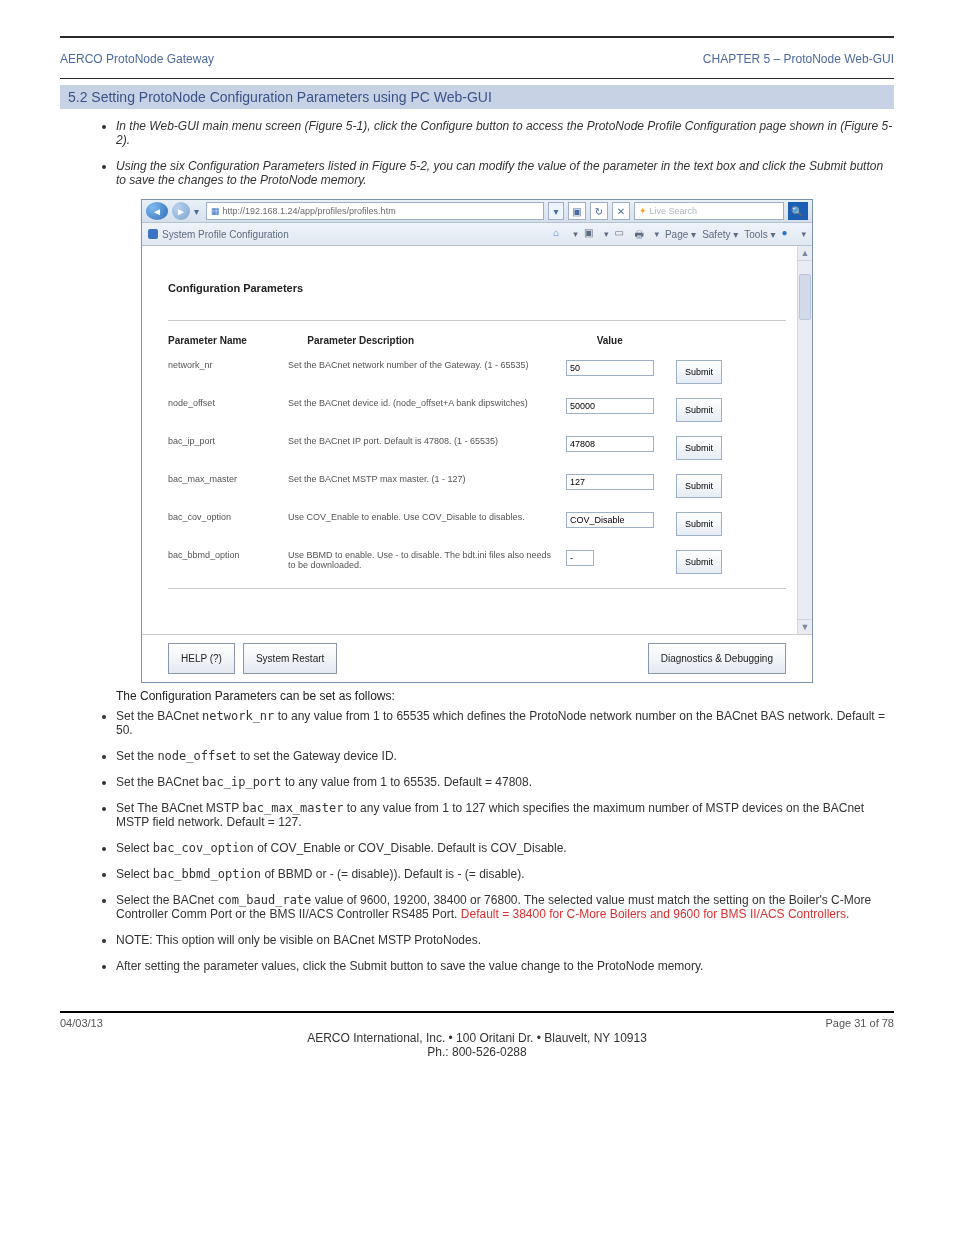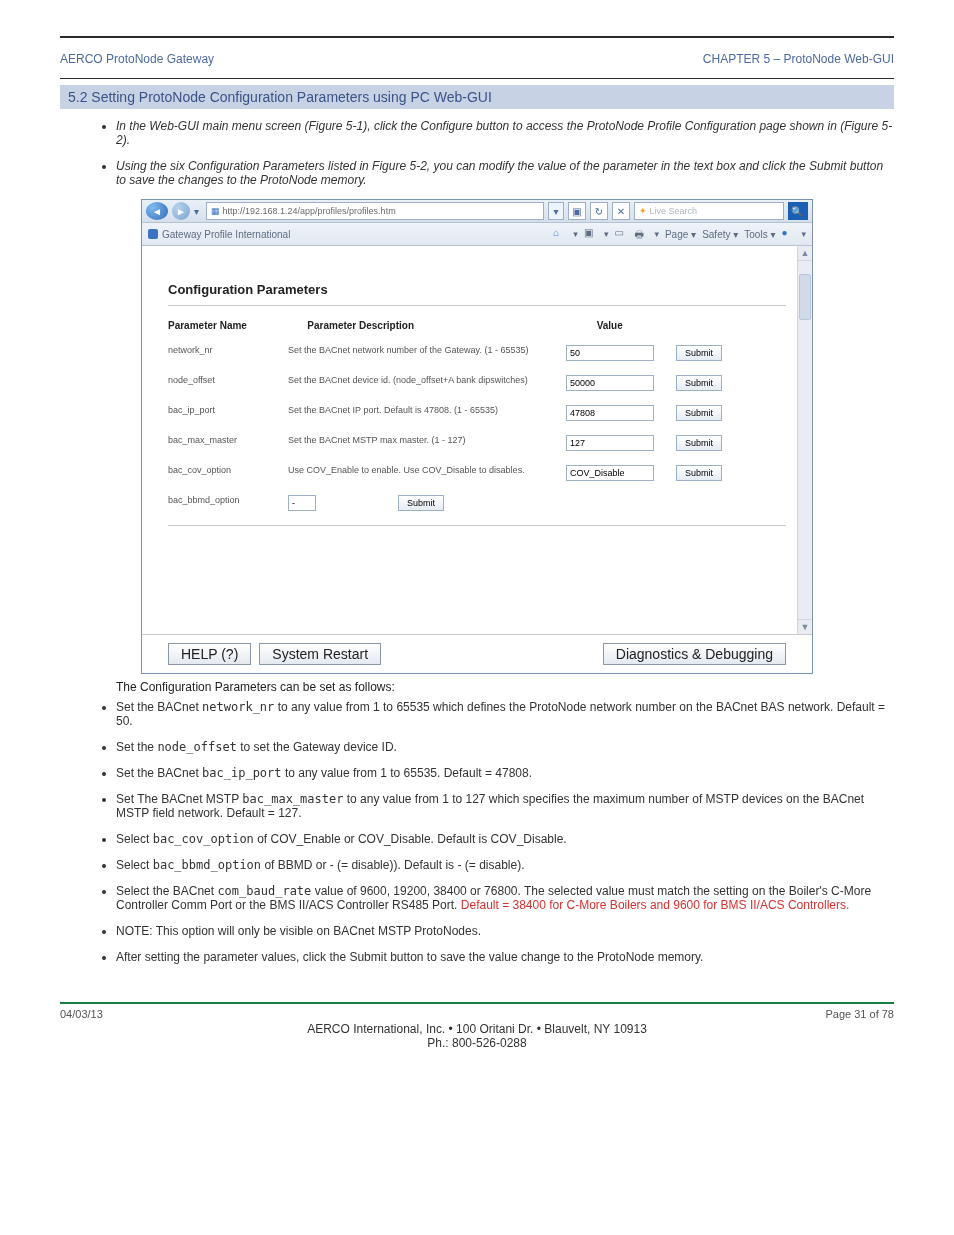--- a/index.html
+++ b/index.html
@@ -200,7 +200,7 @@
       <div class="tabbar">
         <div class="tab">
           <span class="favicon"></span>
-          <span>Gateway Profile International</span>
+          <span>System Profile Configuration</span>
         </div>
         <div class="tab-right">
           <span class="tinyicon home">⌂</span>

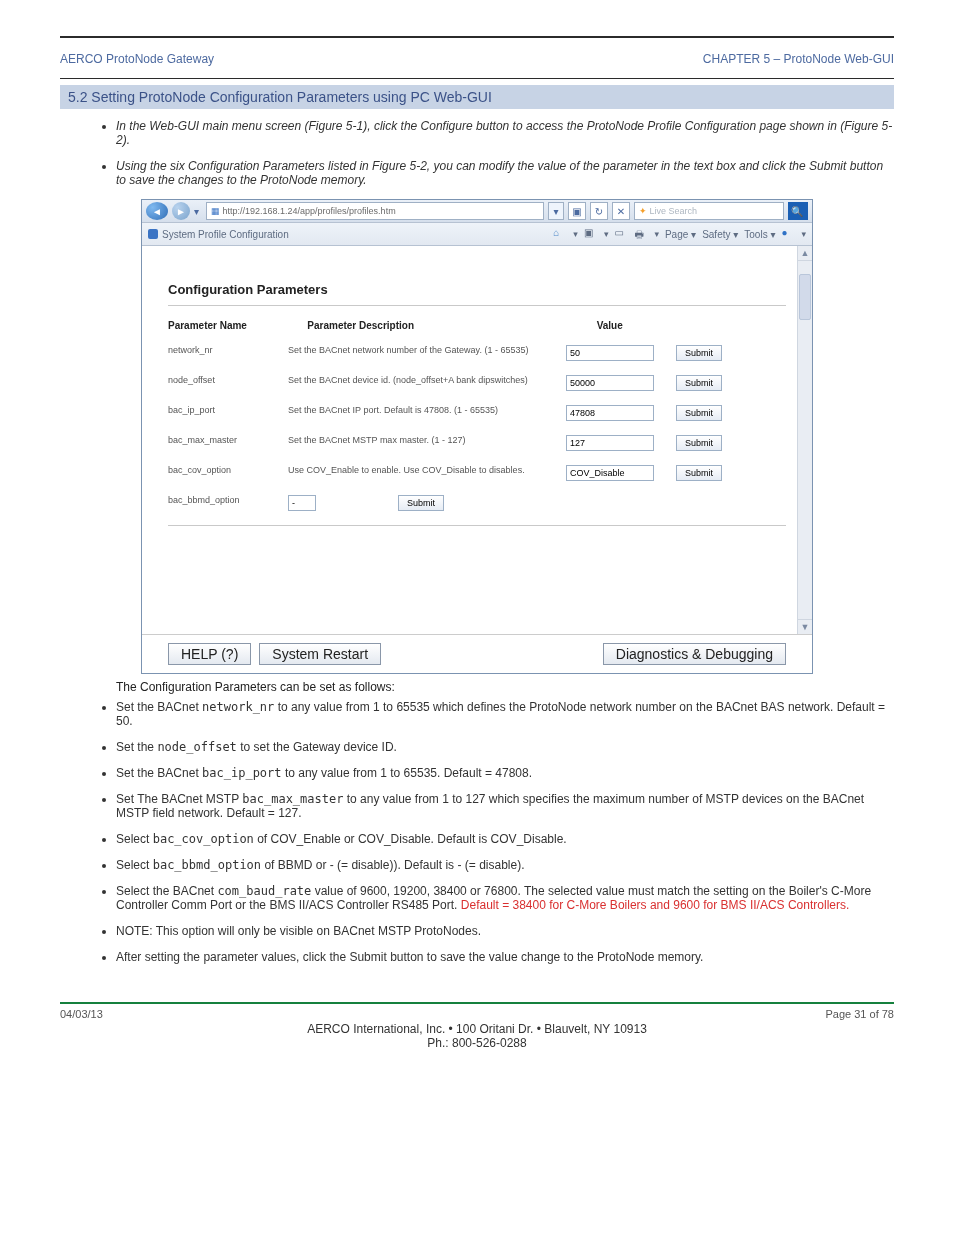--- a/index.html
+++ b/index.html
@@ -109,7 +109,7 @@
   .scrollarrow.up{top:0;border-bottom:1px solid #cfd6e0;}
   .scrollarrow.down{bottom:0;border-top:1px solid #cfd6e0;}
 
-  .cfg-title { font-weight: bold; font-size: 13px; margin-bottom: 8px; color: #222;}
+  .cfg-title { font-weight: bold; font-size: 11px; margin-bottom: 26px; color: #222;}
   .cfg-divider { border-top: 1px solid #c9c9c9; margin-bottom: 14px; }
   .cfg-headrow { display:flex; font-weight:bold; font-size:10px; color:#222; margin-bottom:14px;justify-content:space-between; }
   .col-name { width: 120px; }

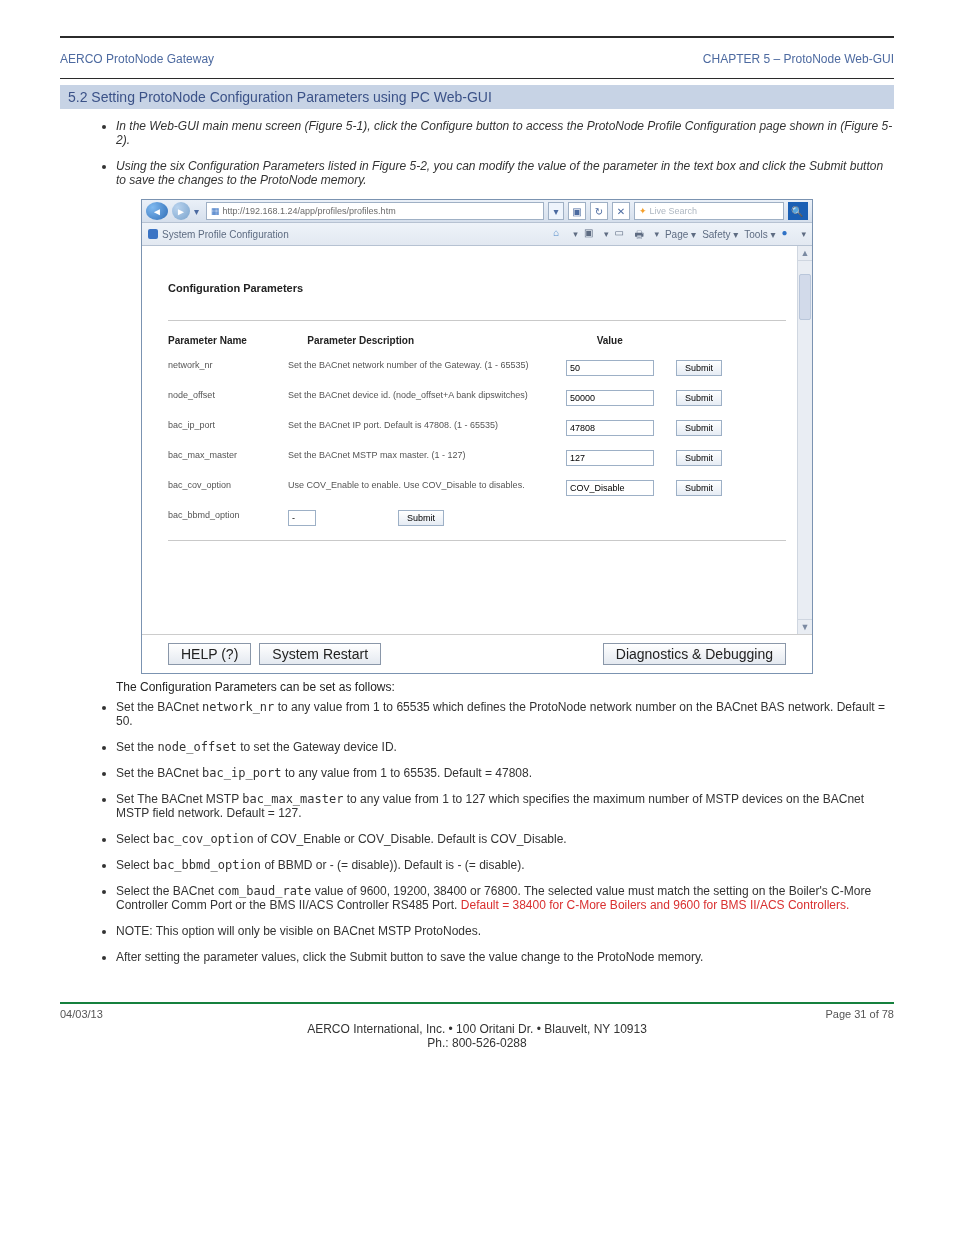--- a/index.html
+++ b/index.html
@@ -123,7 +123,7 @@
     border: 1px solid #9db0c6; background: #fff; height: 14px; width: 80px; font-size: 9px; padding: 0 3px; color: #000;
   }
   .cfg-submit {
-    border: 1px solid #9db0c6; background: linear-gradient(#fff,#e6ecf4); height: 16px; font-size: 9px; padding: 0 8px; color: #000;
+    border: 1px solid #9db0c6; background: linear-gradient(#fff,#e6ecf4); height: 24px; font-size: 9px; padding: 0 8px; color: #000;
   }
   .bottombar {
     display:flex; align-items:center; gap:8px;

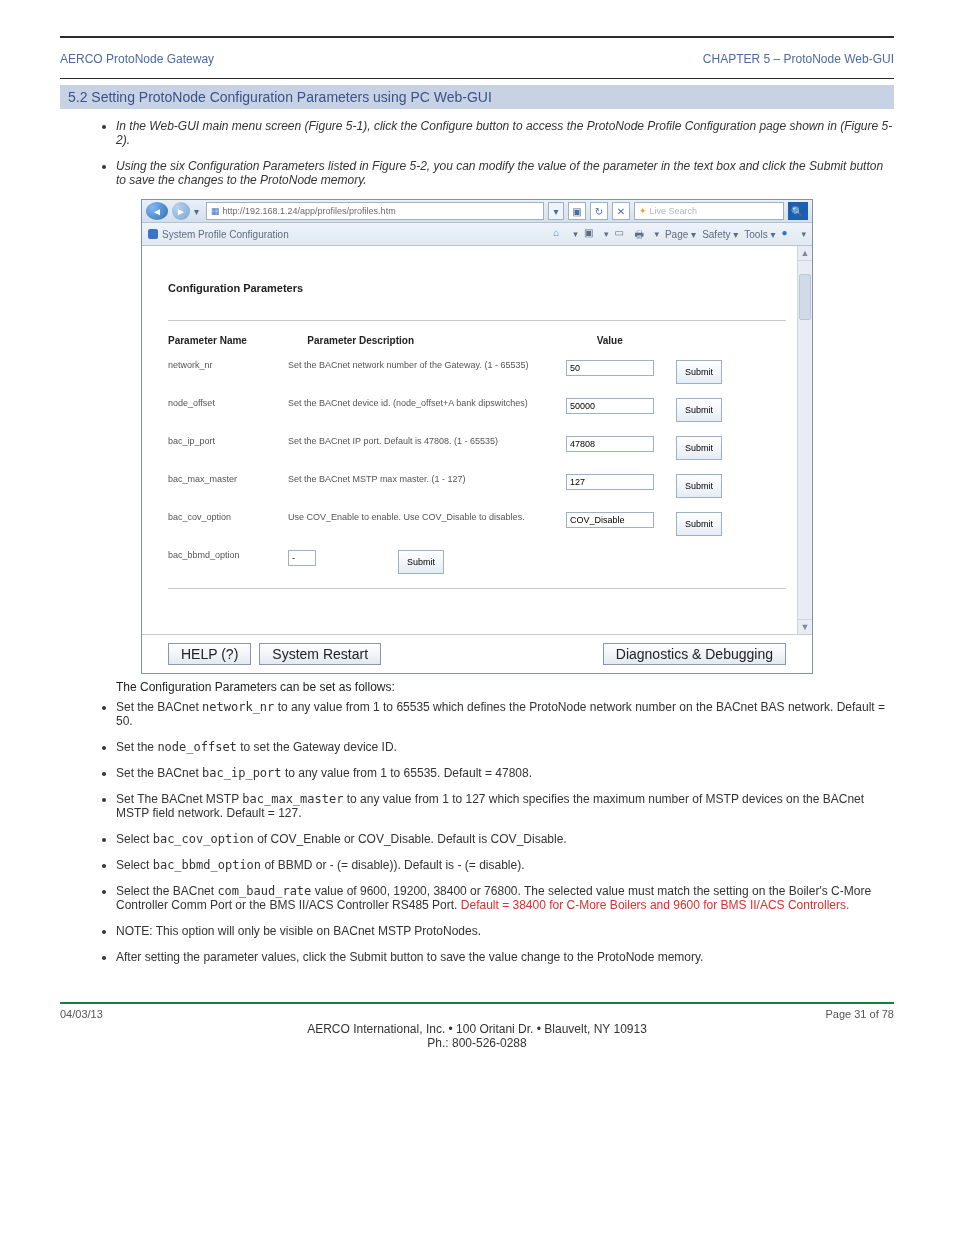--- a/index.html
+++ b/index.html
@@ -266,6 +266,7 @@
         </div>
         <div class="cfg-row">
           <div class="col-name">bac_bbmd_option</div>
+          <div class="col-desc">Use BBMD to enable. Use - to disable. The bdt.ini files also needs to be downloaded.</div>
           <div class="col-val"><input class="cfg-input" style="width: 20px;" value="-"></div>
           <div class="col-act"><button class="cfg-submit">Submit</button></div>
         </div>

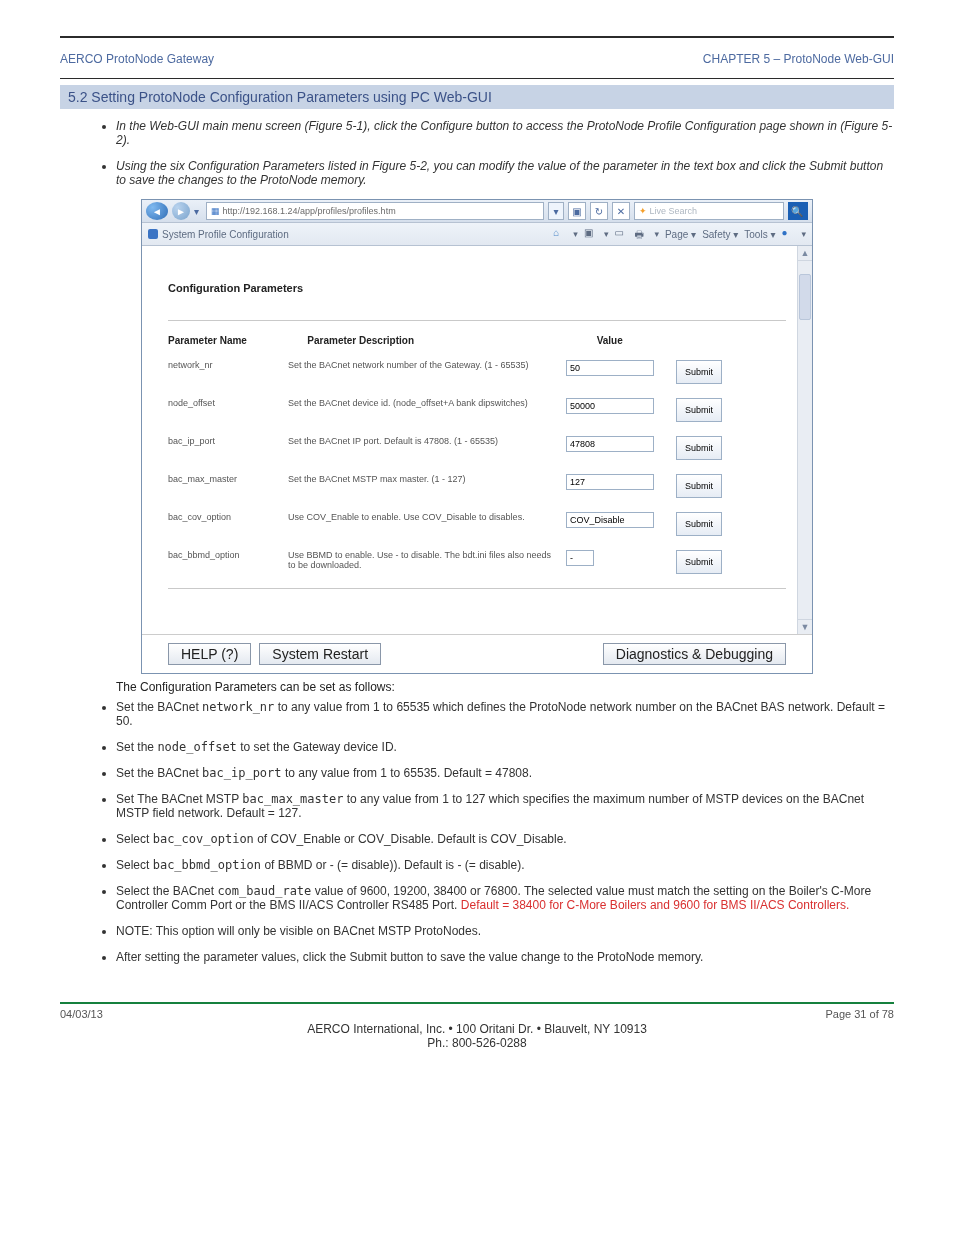--- a/index.html
+++ b/index.html
@@ -133,7 +133,7 @@
   }
   .bottombtn {
     border: 1px solid #8a97a9; background: linear-gradient(#fff,#e4e9f0);
-    font-size: 14px; padding: 2px 12px; color: #222;
+    font-size: 10px; padding: 9px 12px; color: #222;
   }
   .bottomspacer { flex:1; }
 

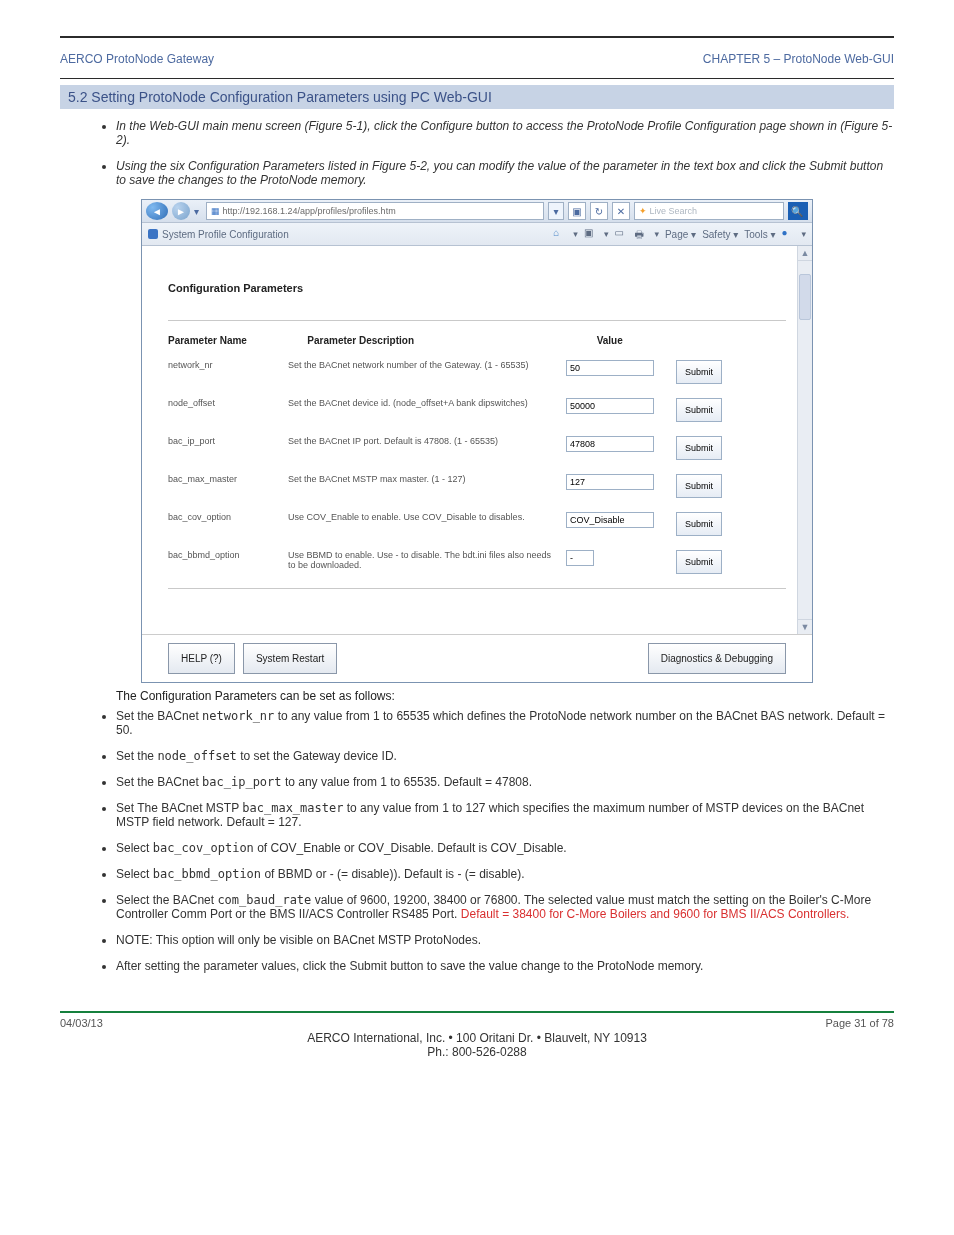--- a/index.html
+++ b/index.html
@@ -151,7 +151,7 @@
 
   .footer {
     margin-top: 38px;
-    border-top: 2px solid #15803d;
+    border-top: 2px solid #000000;
     padding-top: 4px;
   }
   .footer .meta { display:flex; justify-content:space-between; font-size:11px; color:#555; margin-bottom:2px;}

